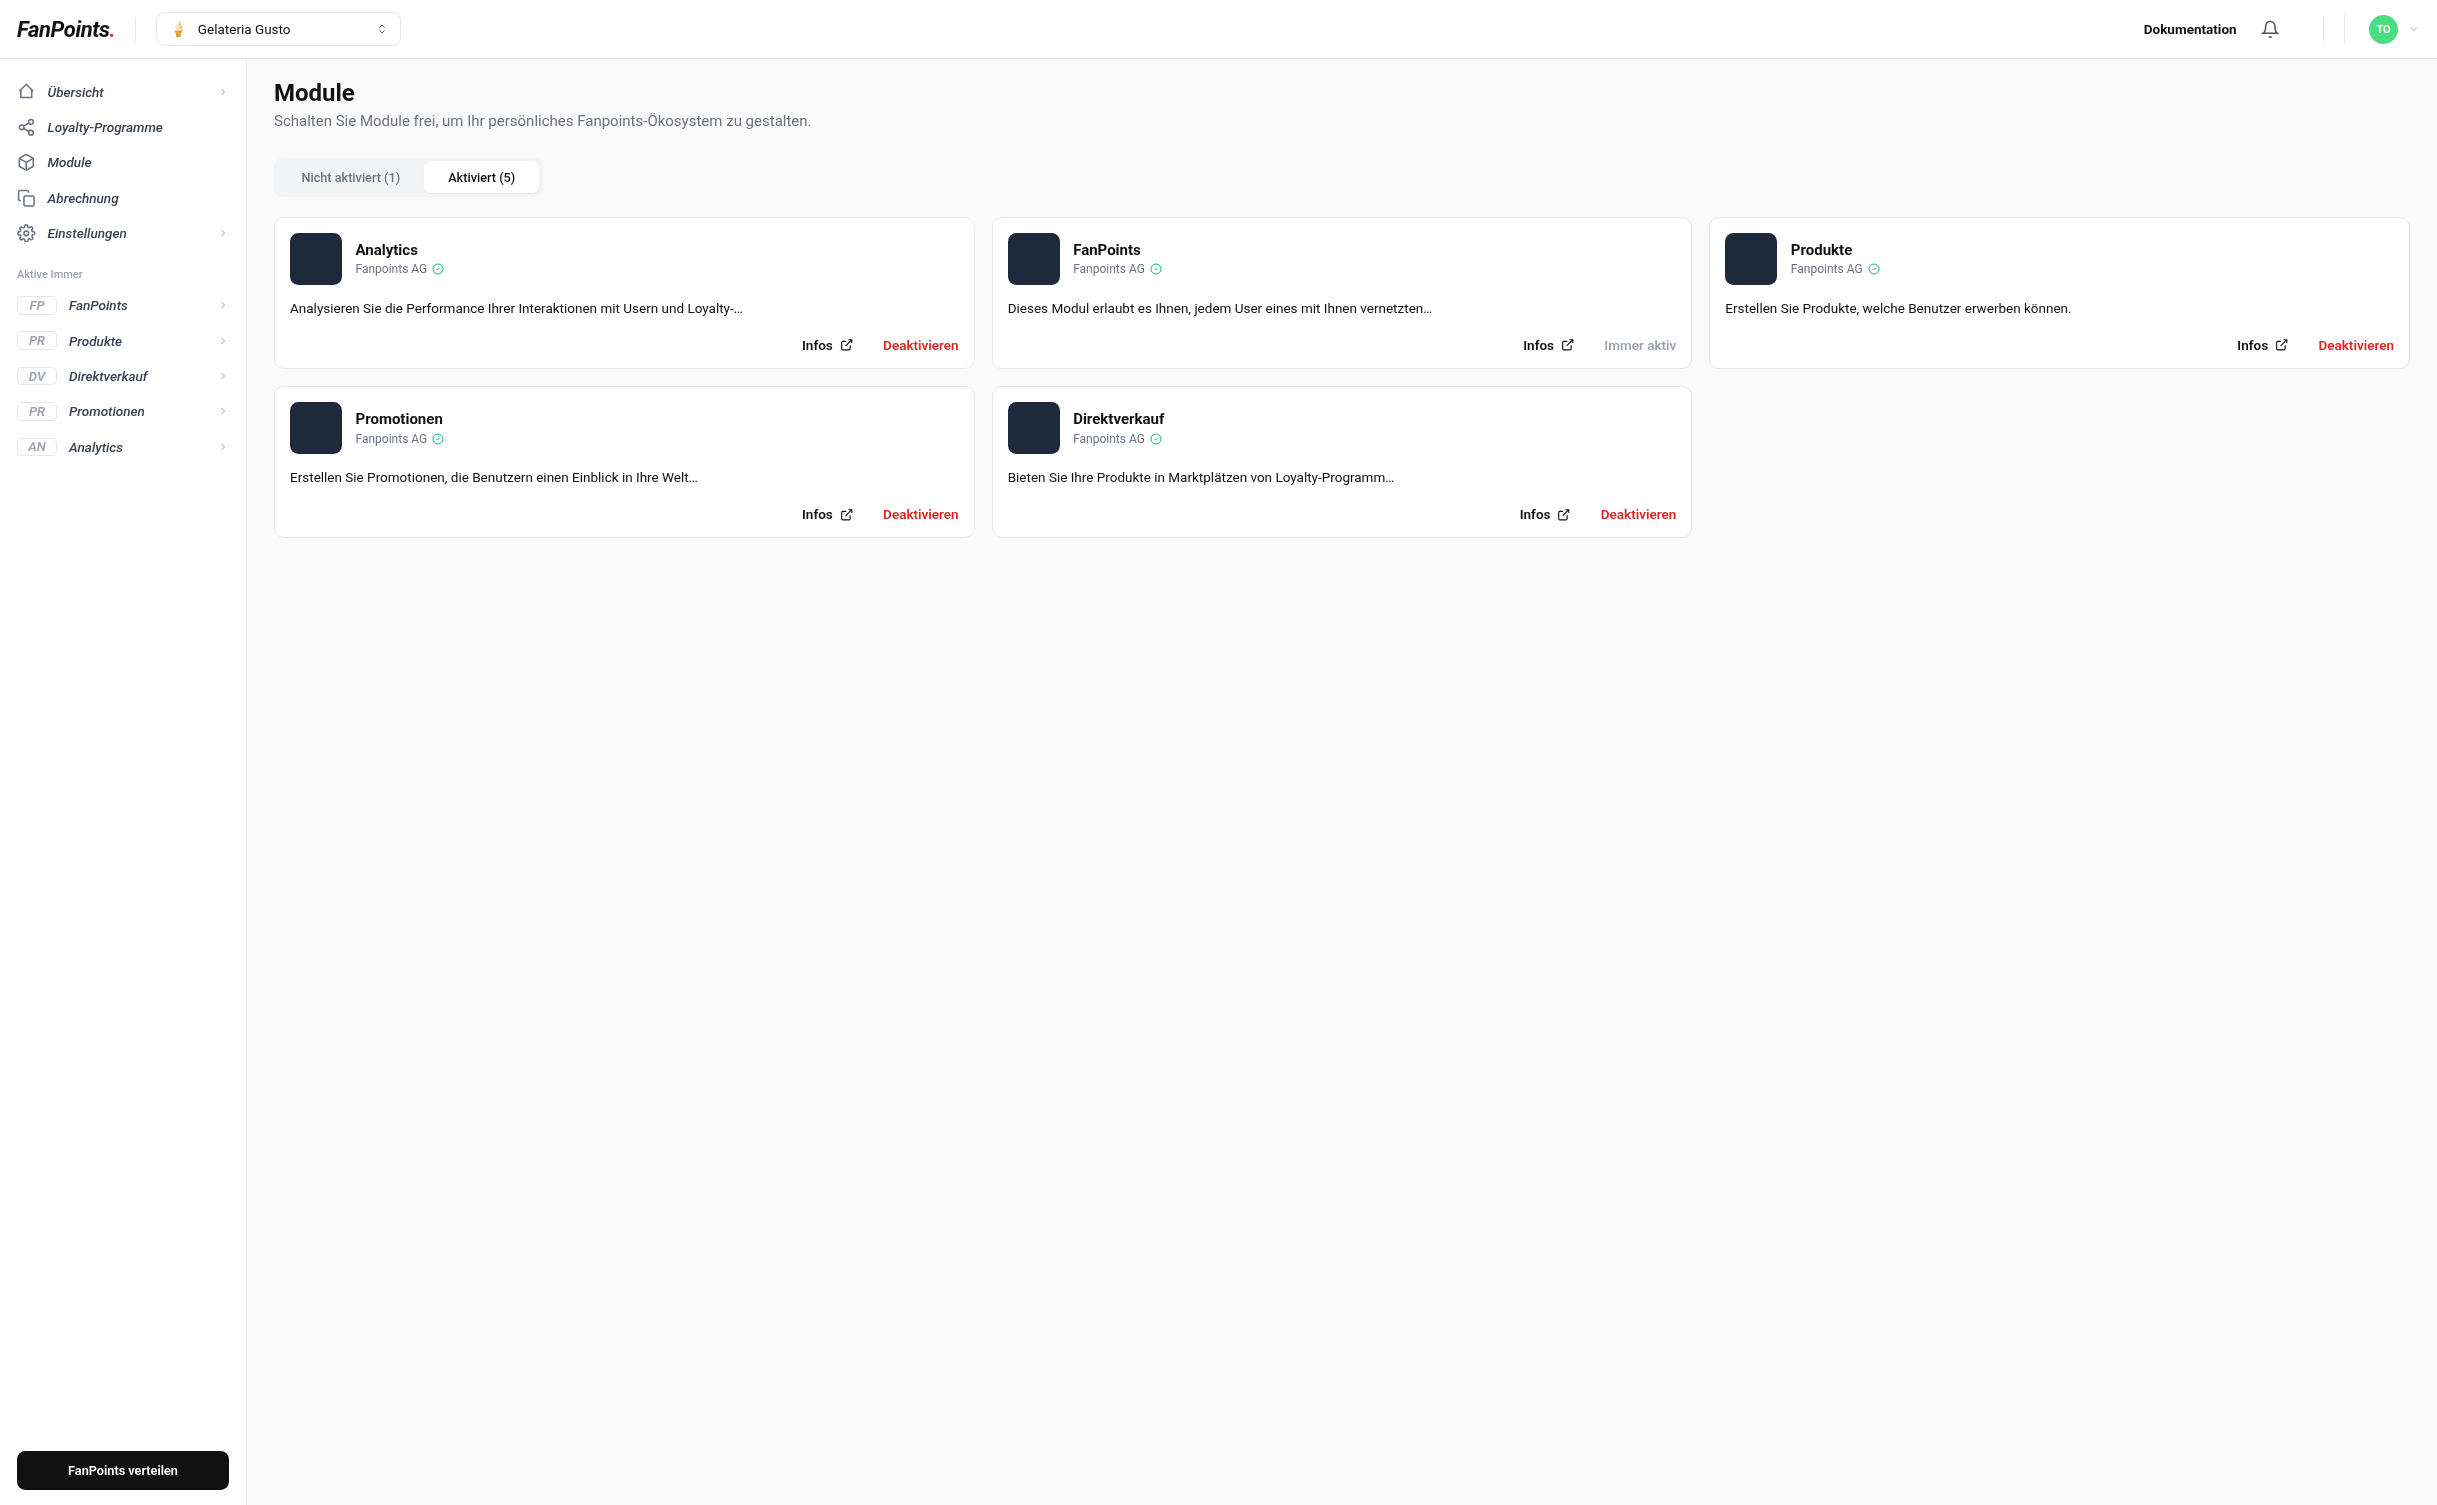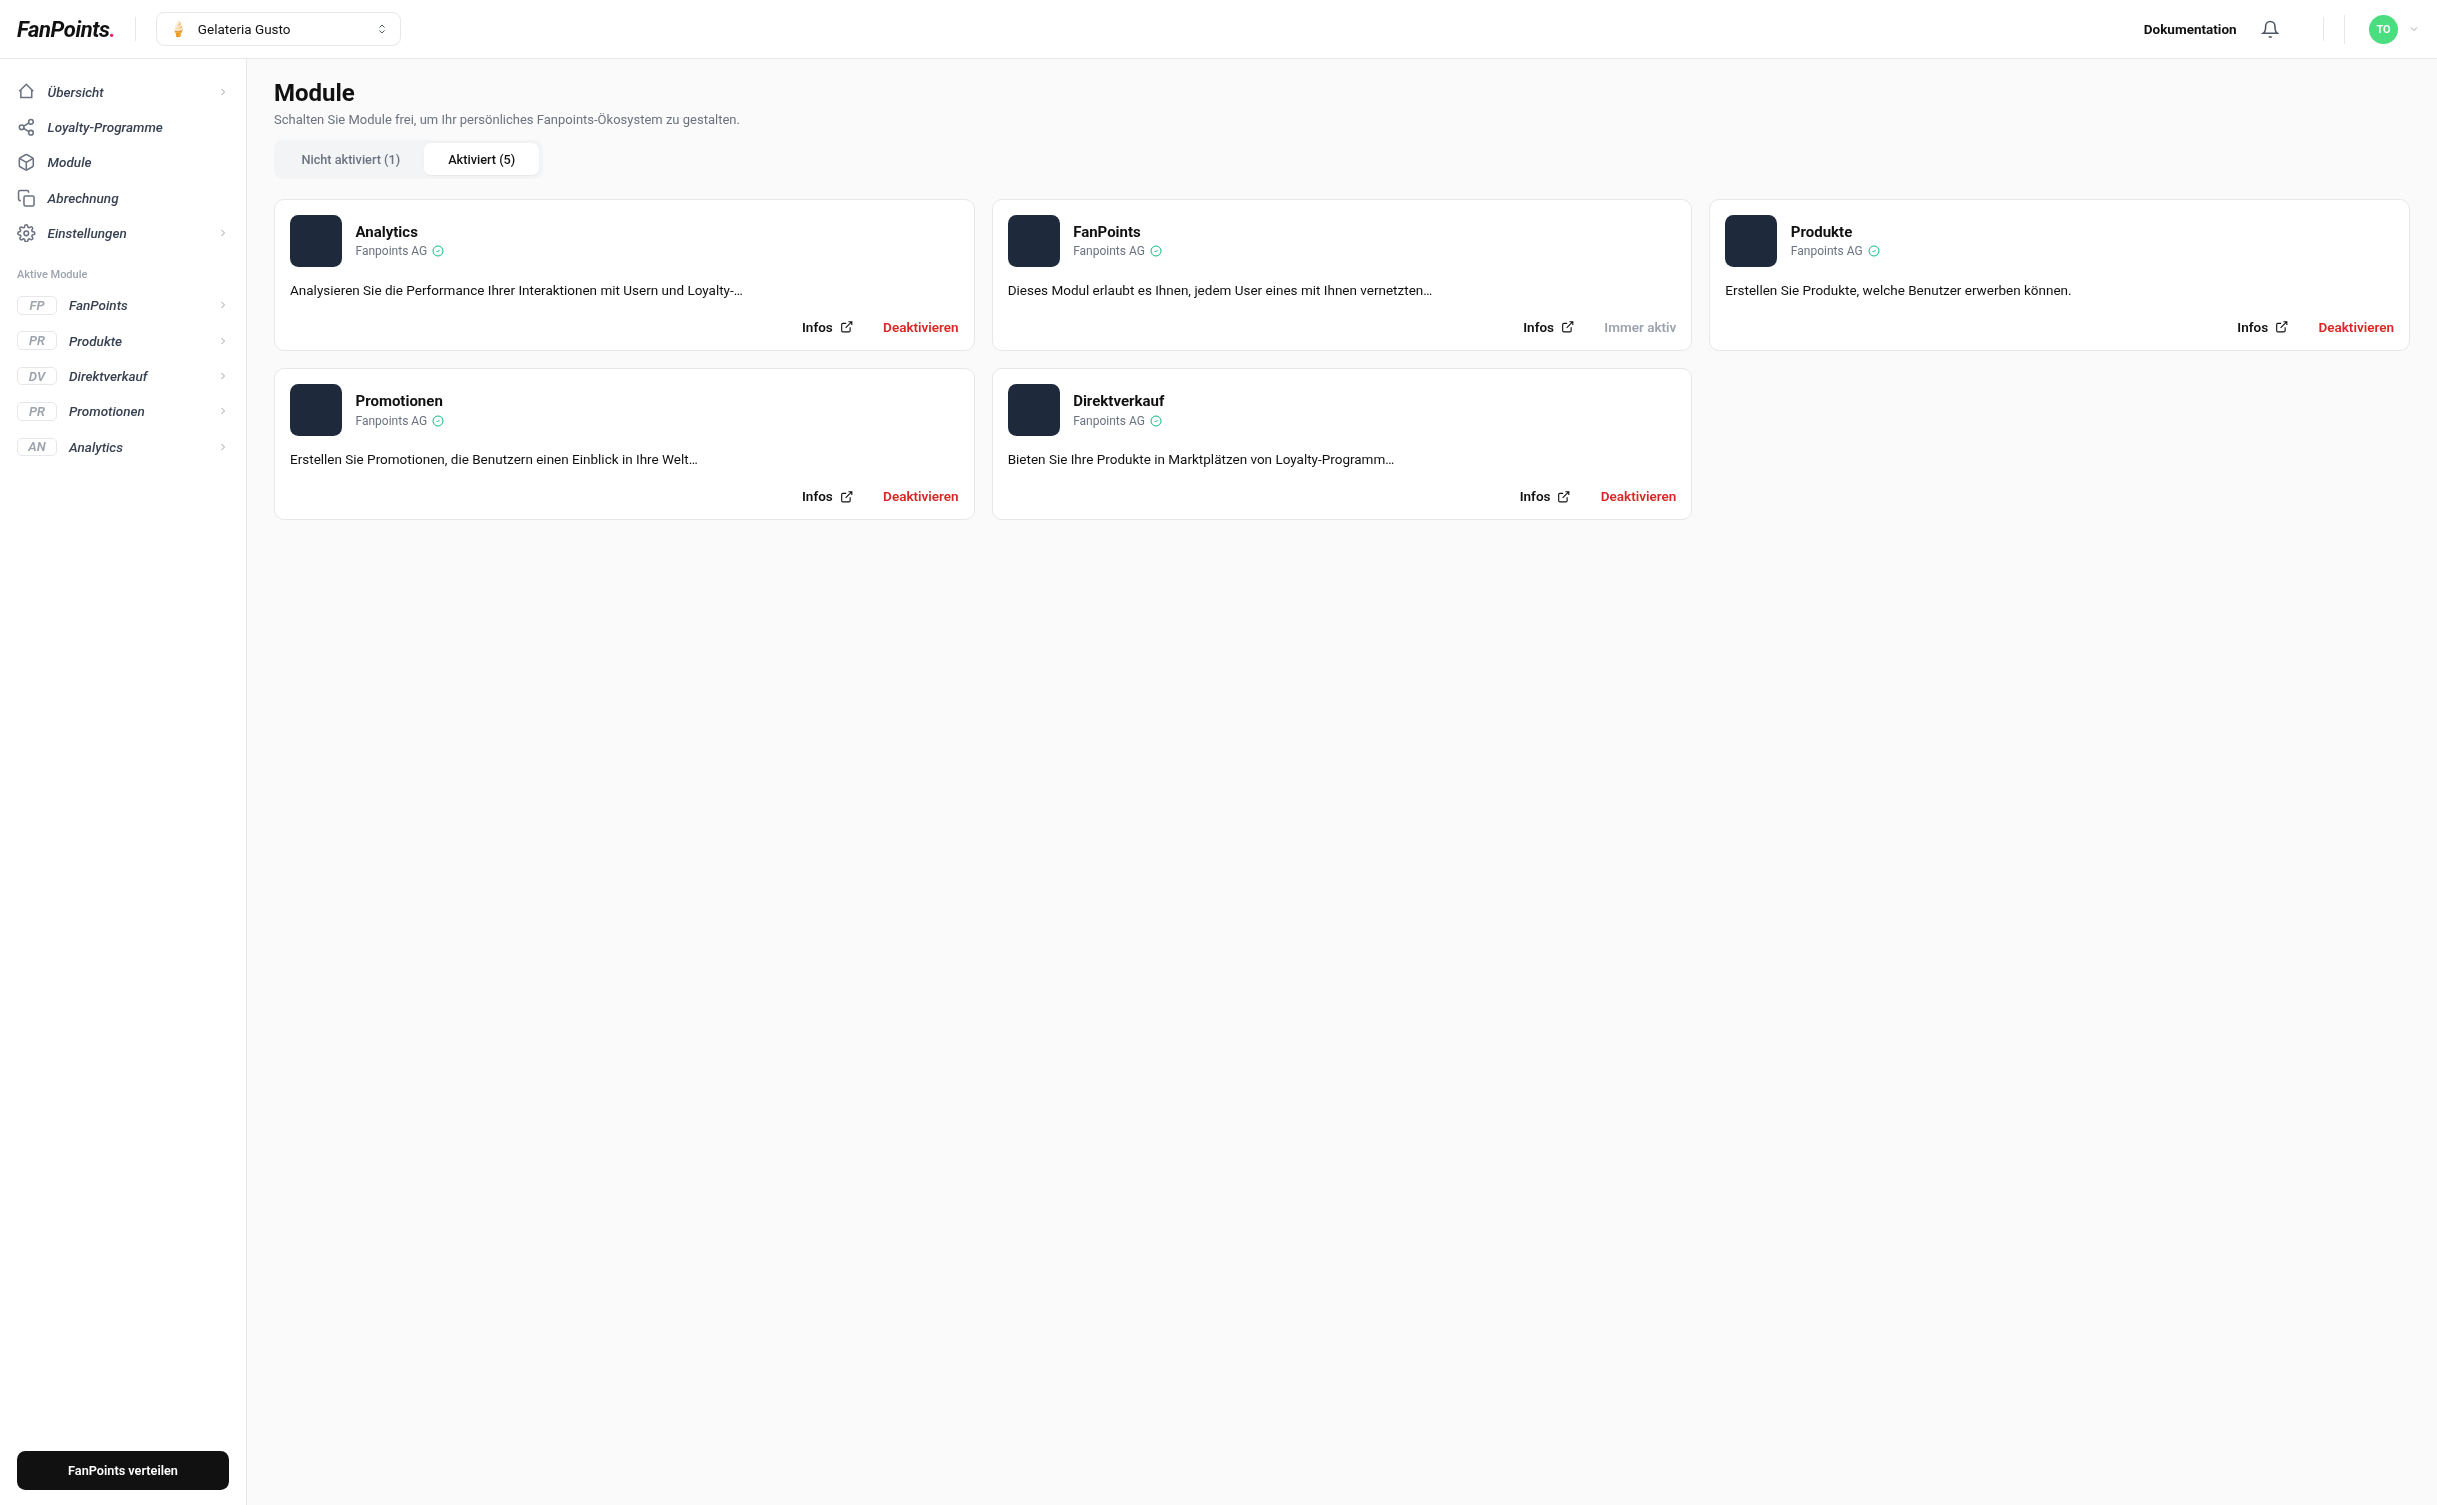--- a/index.html
+++ b/index.html
@@ -35,7 +35,7 @@
 
 .main { flex: 1; background: #fafafa; padding: 20px 27px; overflow-y: auto; }
 .page-title { font-size: 24px; font-weight: 700; margin-bottom: 5px; }
-.page-subtitle { font-size: 13px; color: #6b7280; margin-bottom: 13px; }
+.page-subtitle { font-size: 15px; color: #6b7280; margin-bottom: 28px; }
 .tabs { display: inline-flex; background: #f3f4f6; border-radius: 8.4px; padding: 3.4px; margin-bottom: 20px; }
 .tab { padding: 8.4px 24px; border-radius: 6.8px; font-size: 12.7px; font-weight: 500; color: #6b7280; cursor: pointer; }
 .tab.active { background: #fff; color: #111; box-shadow: 0 0.8px 1.7px rgba(0,0,0,0.05); }

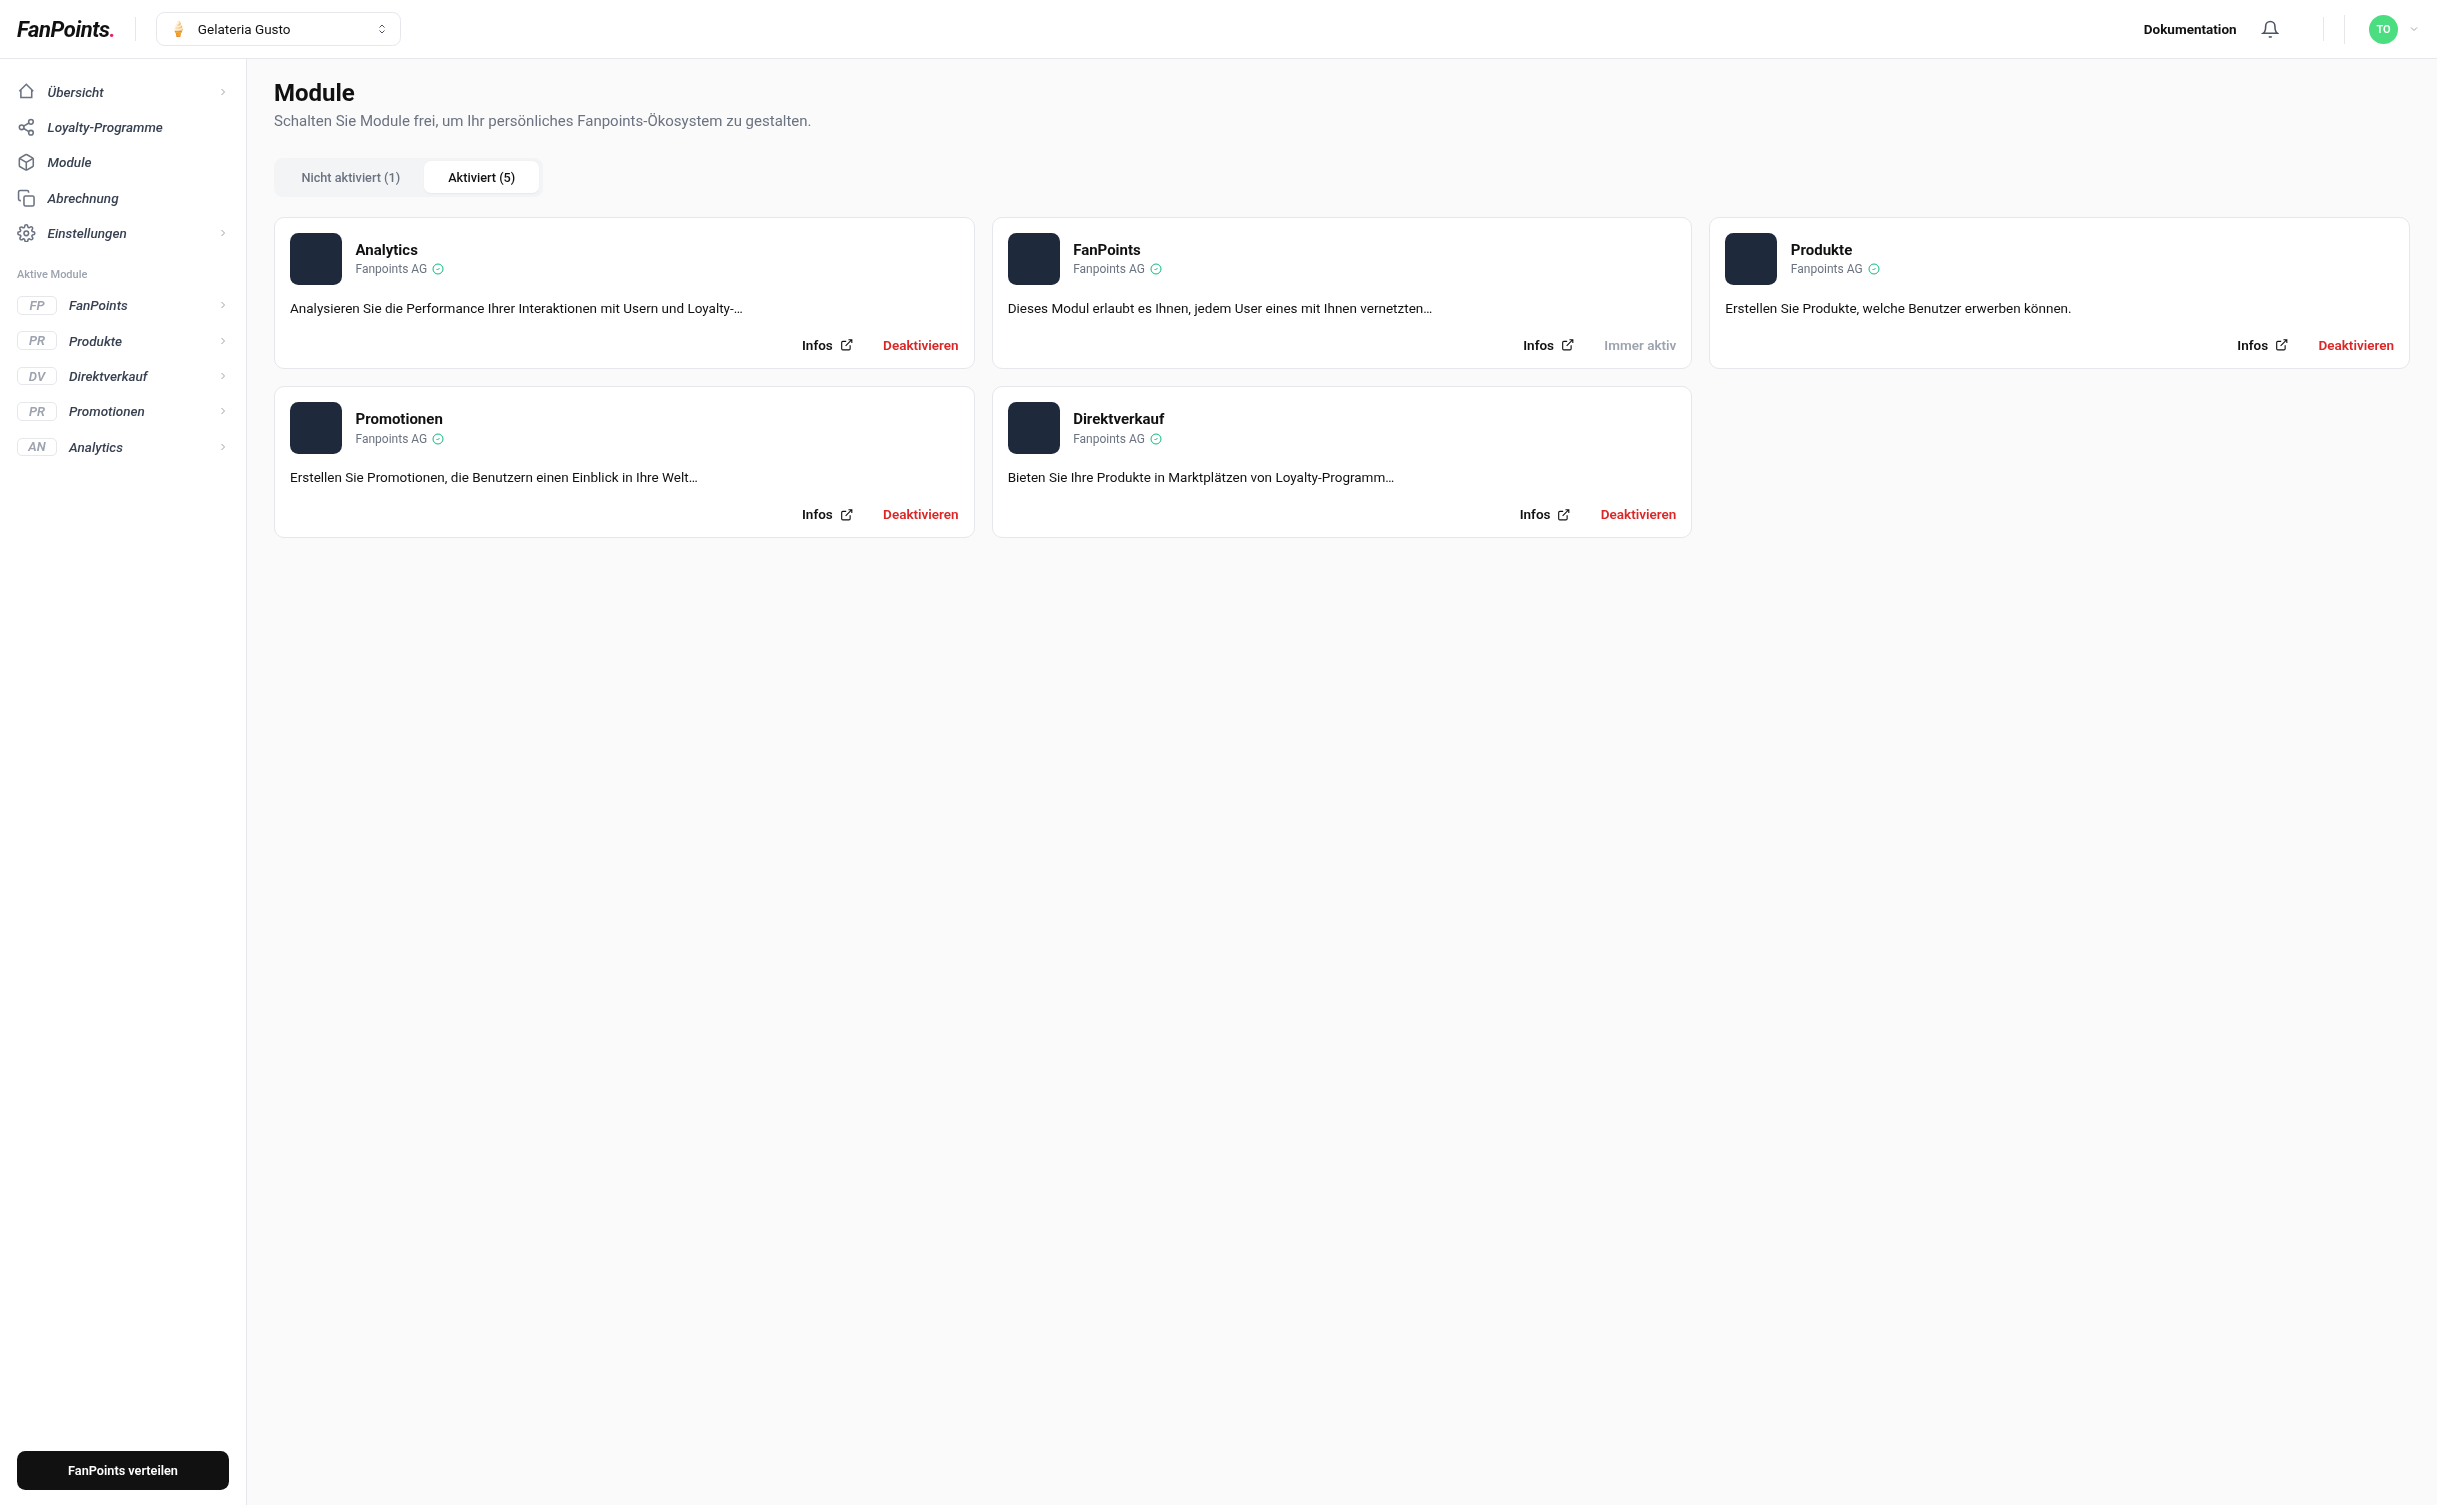--- a/index.html
+++ b/index.html
@@ -126,7 +126,7 @@
           </svg>
         </div>
       </div>
-    <div class="nav-section-label">Aktive Module</div>
+    <div class="nav-section-label">Aktive Immer</div>
     <div id="nav-modules">
         <div class="nav-item">
           <div class="mod-badge">FP</div>

